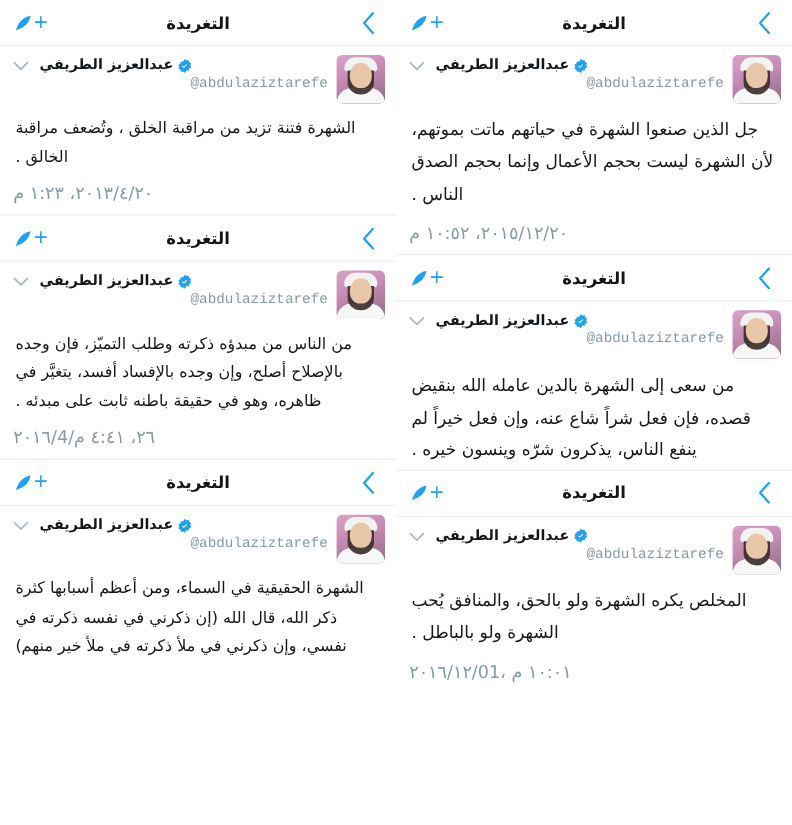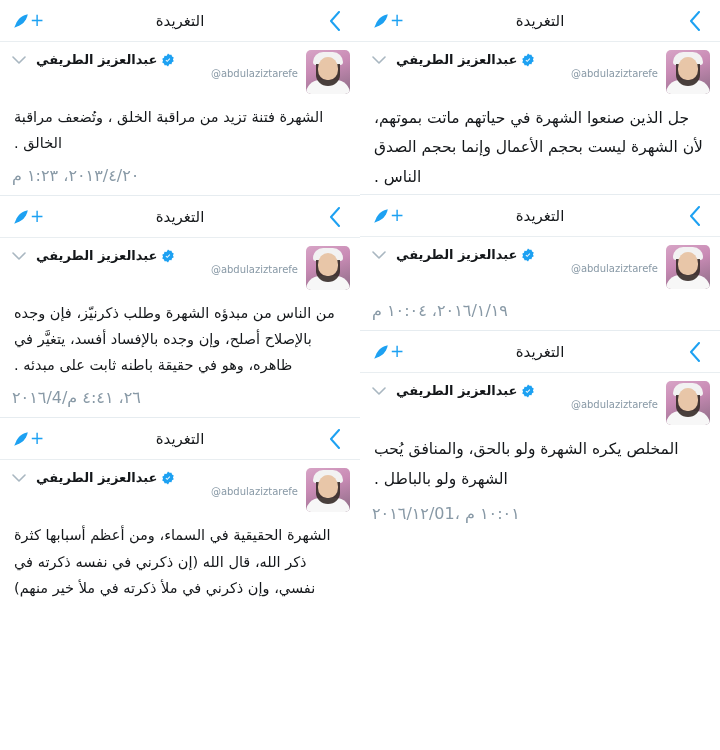--- a/index.html
+++ b/index.html
@@ -58,7 +58,7 @@
     left: 0; right: 0;
     text-align: center;
     font-size: 15px;
-    font-weight: normal;
+    font-weight: bold;
     color: #14171a;
     pointer-events: none;
   }

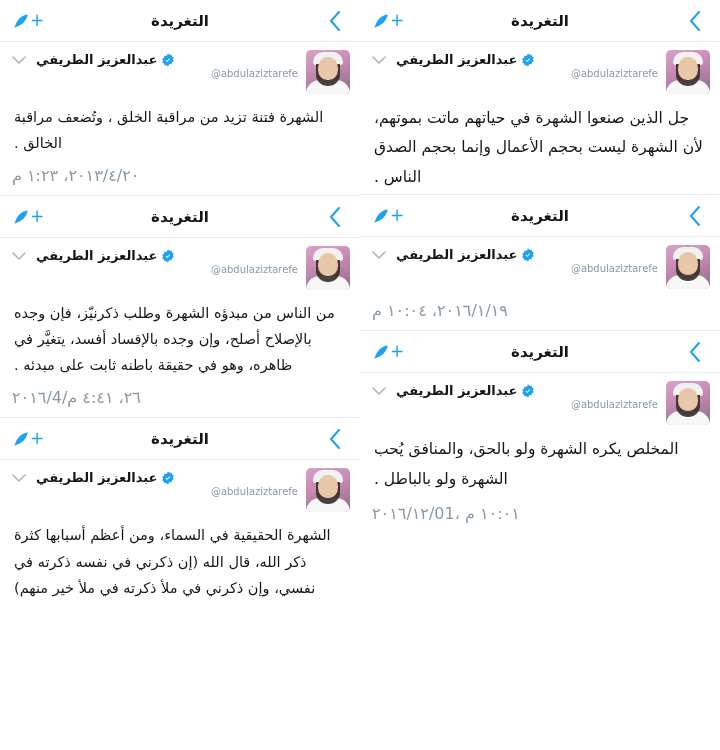--- a/index.html
+++ b/index.html
@@ -160,11 +160,12 @@
     display: block;
   }
   .handle {
-    font-size: 10px;
+    font-size: 13px;
     color: #8899a6;
     direction: ltr;
     text-align: right;
     margin-top: 1px;
+    font-family: Liberation Mono, monospace;
   }
   .chevron {
     width: 18px;

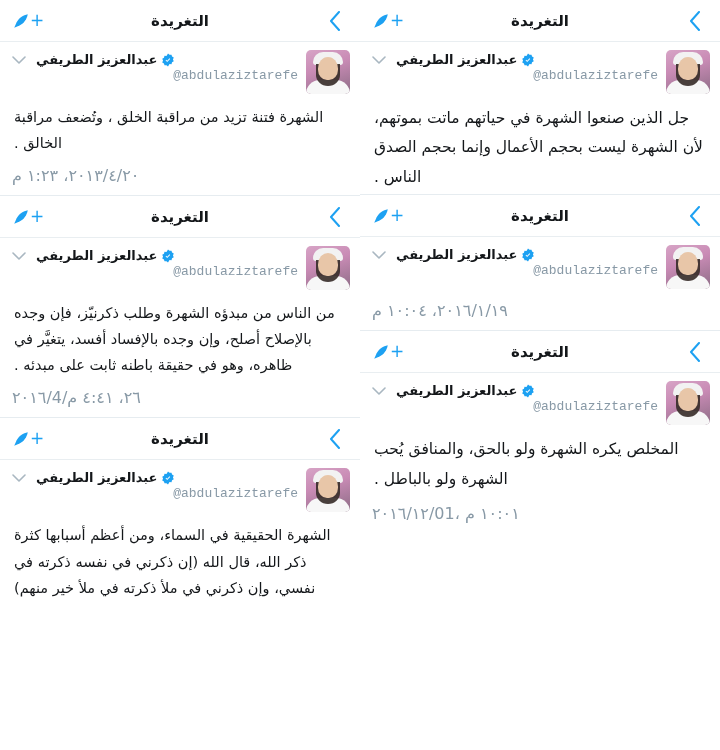--- a/index.html
+++ b/index.html
@@ -246,6 +246,7 @@
           </div>
         </div>
         <div class="tweet-body">جل الذين صنعوا الشهرة في حياتهم ماتت بموتهم، لأن الشهرة ليست بحجم الأعمال وإنما بحجم الصدق الناس .</div>
+        <div class="tweet-time">٢٠١٥/١٢/٢٠، ١٠:٥٢ م</div>
       </div>
 
       <div class="card">

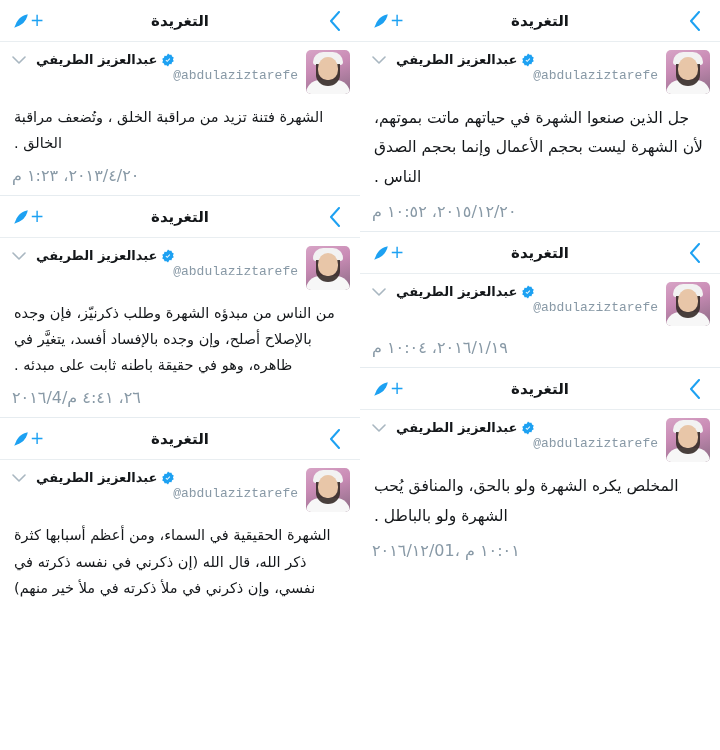--- a/index.html
+++ b/index.html
@@ -416,7 +416,7 @@
             </svg>
           </div>
         </div>
-        <div class="tweet-body">من الناس من مبدؤه الشهرة وطلب ذكرنيّز، فإن وجده بالإصلاح أصلح، وإن وجده بالإفساد أفسد، يتغيَّر في ظاهره، وهو في حقيقة باطنه ثابت على مبدئه .</div>
+        <div class="tweet-body">من الناس من مبدؤه ذكرته وطلب التميّز، فإن وجده بالإصلاح أصلح، وإن وجده بالإفساد أفسد، يتغيَّر في ظاهره، وهو في حقيقة باطنه ثابت على مبدئه .</div>
         <div class="tweet-time">٢٠١٦/4/٢٦، ٤:٤١ م</div>
       </div>
 

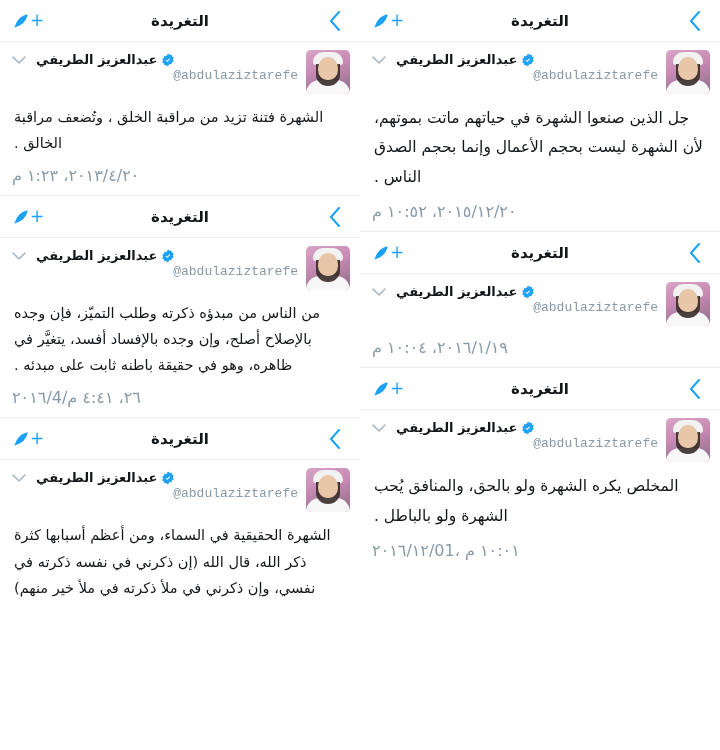--- a/index.html
+++ b/index.html
@@ -287,6 +287,7 @@
             </svg>
           </div>
         </div>
+        <div class="tweet-body">من سعى إلى الشهرة بالدين عامله الله بنقيض قصده، فإن فعل شراً شاع عنه، وإن فعل خيراً لم ينفع الناس، يذكرون شرّه وينسون خيره .</div>
         <div class="tweet-time">٢٠١٦/١/١٩، ١٠:٠٤ م</div>
       </div>
 

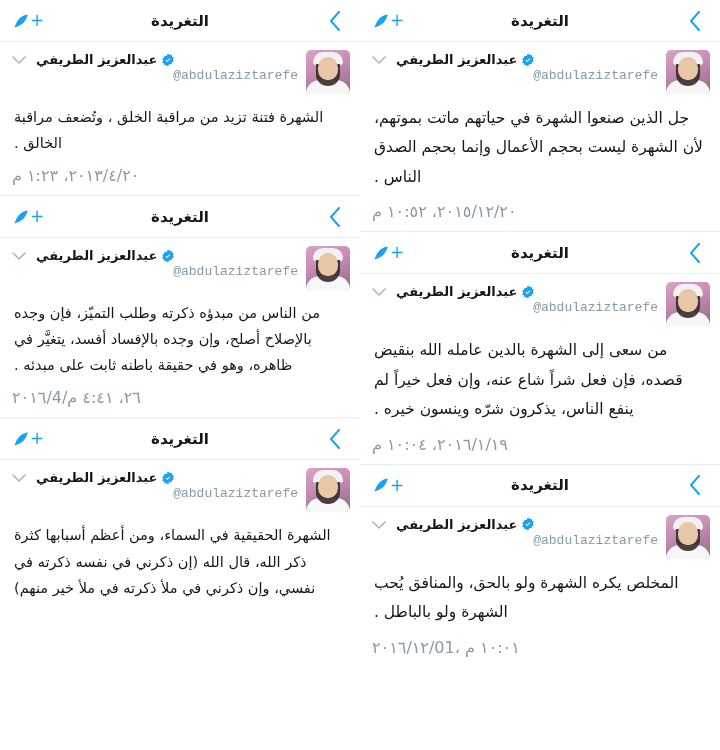--- a/index.html
+++ b/index.html
@@ -288,7 +288,6 @@
           </div>
         </div>
         <div class="tweet-body">من سعى إلى الشهرة بالدين عامله الله بنقيض قصده، فإن فعل شراً شاع عنه، وإن فعل خيراً لم ينفع الناس، يذكرون شرّه وينسون خيره .</div>
-        <div class="tweet-time">٢٠١٦/١/١٩، ١٠:٠٤ م</div>
       </div>
 
       <div class="card">

